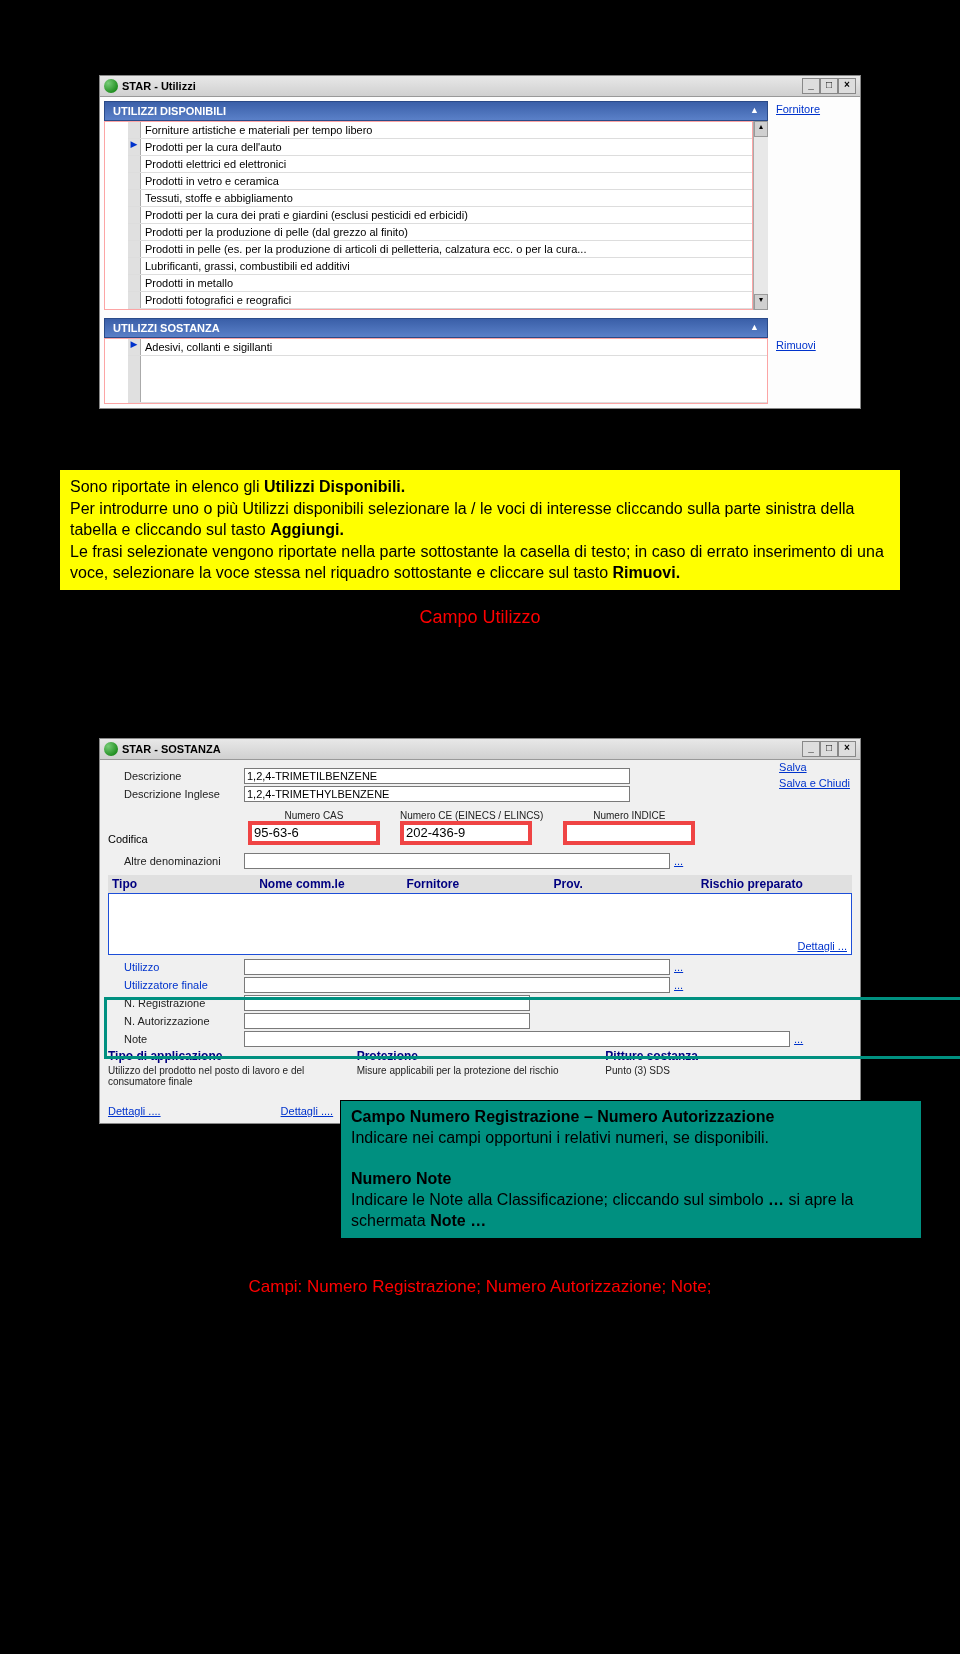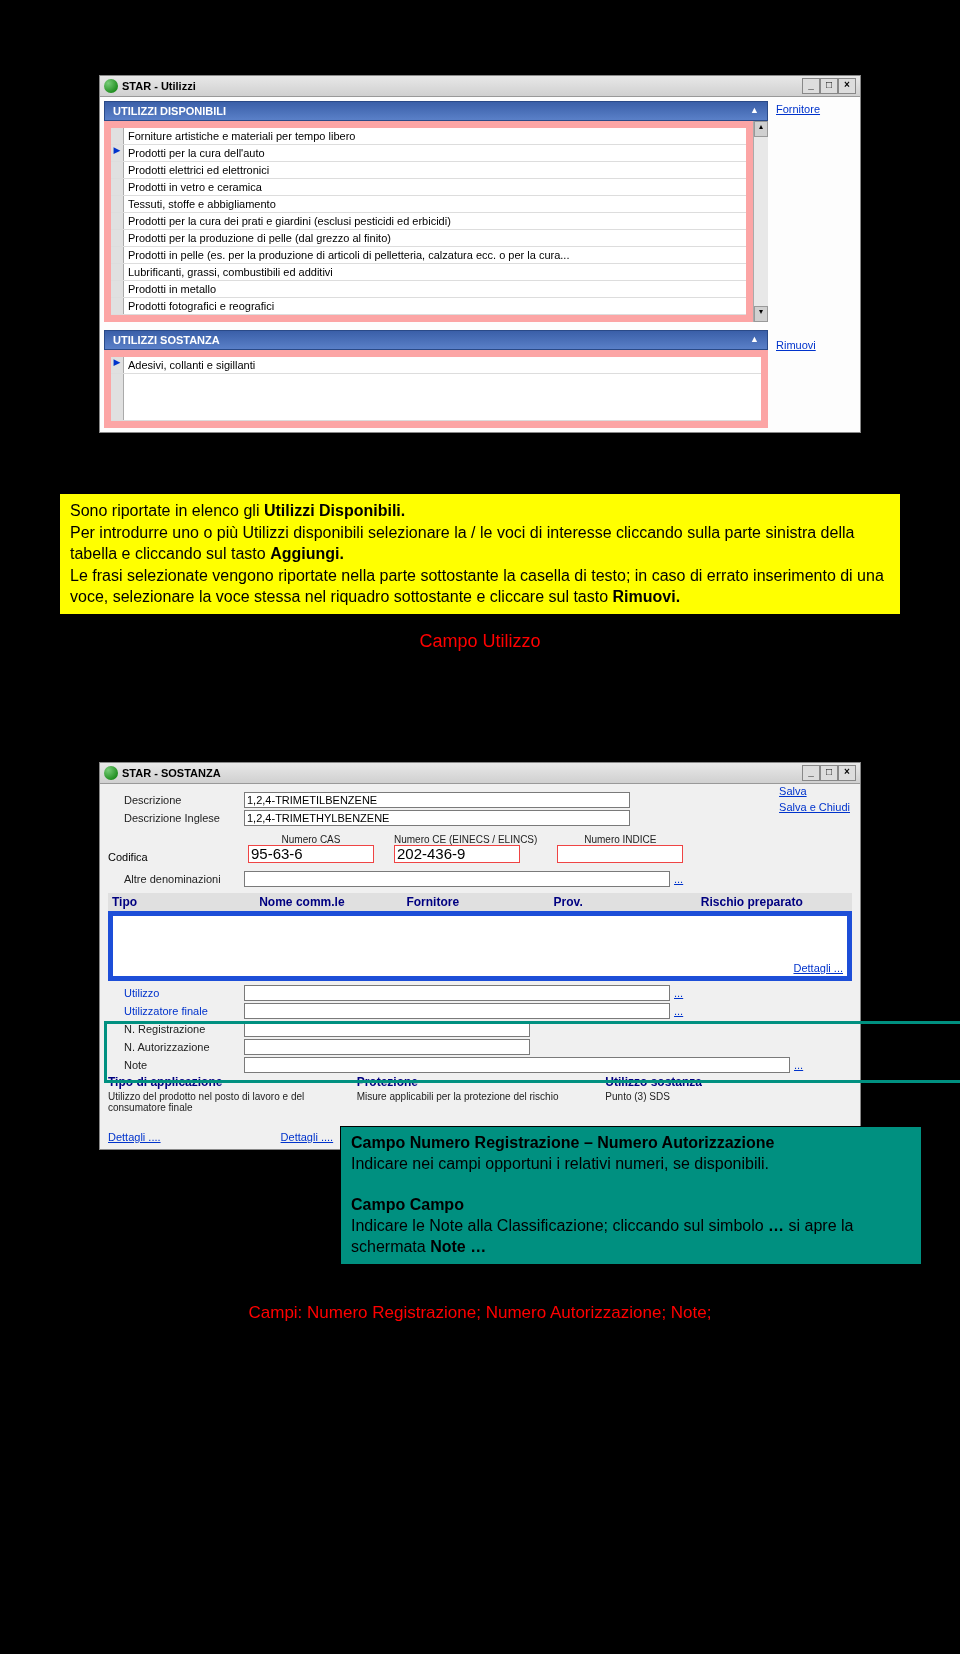--- a/index.html
+++ b/index.html
@@ -93,8 +93,9 @@
   }
   .list {
     background: #fff;
-    border: 7px solid #fca5a5;
-    font-size: 11px;
+    border: 1px solid #fca5a5;
+    font-size: 11px;
+    padding-left: 23px;
   }
   .list-row {
     display: flex;

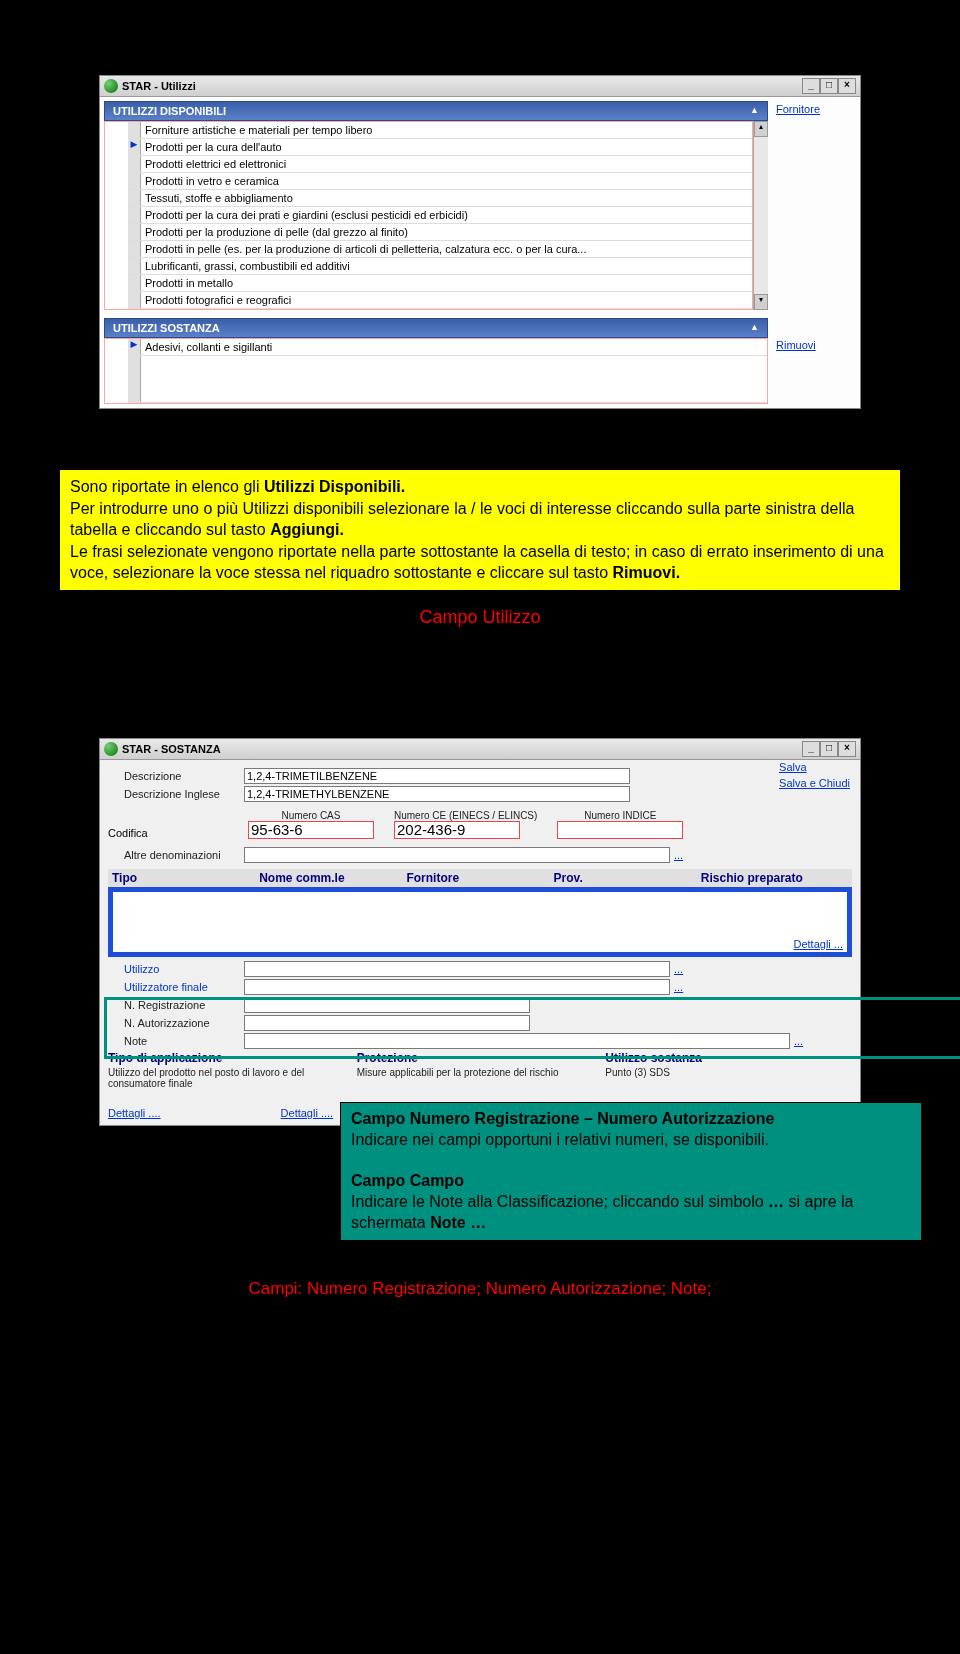--- a/index.html
+++ b/index.html
@@ -192,7 +192,7 @@
   }
   .codifica-row .col { display: flex; flex-direction: column; }
   .codifica-row .col .h { font-size: 10px; color: #222; text-align: center; }
-  .codifica-row .col input { width: 120px; border: 1px solid #ef4444; height: 14px; font-size: 15px; }
+  .codifica-row .col input { width: 120px; border: 4px solid #ef4444; height: 14px; font-size: 13px; }
   .head-cells {
     display: flex;
     font-weight: bold;

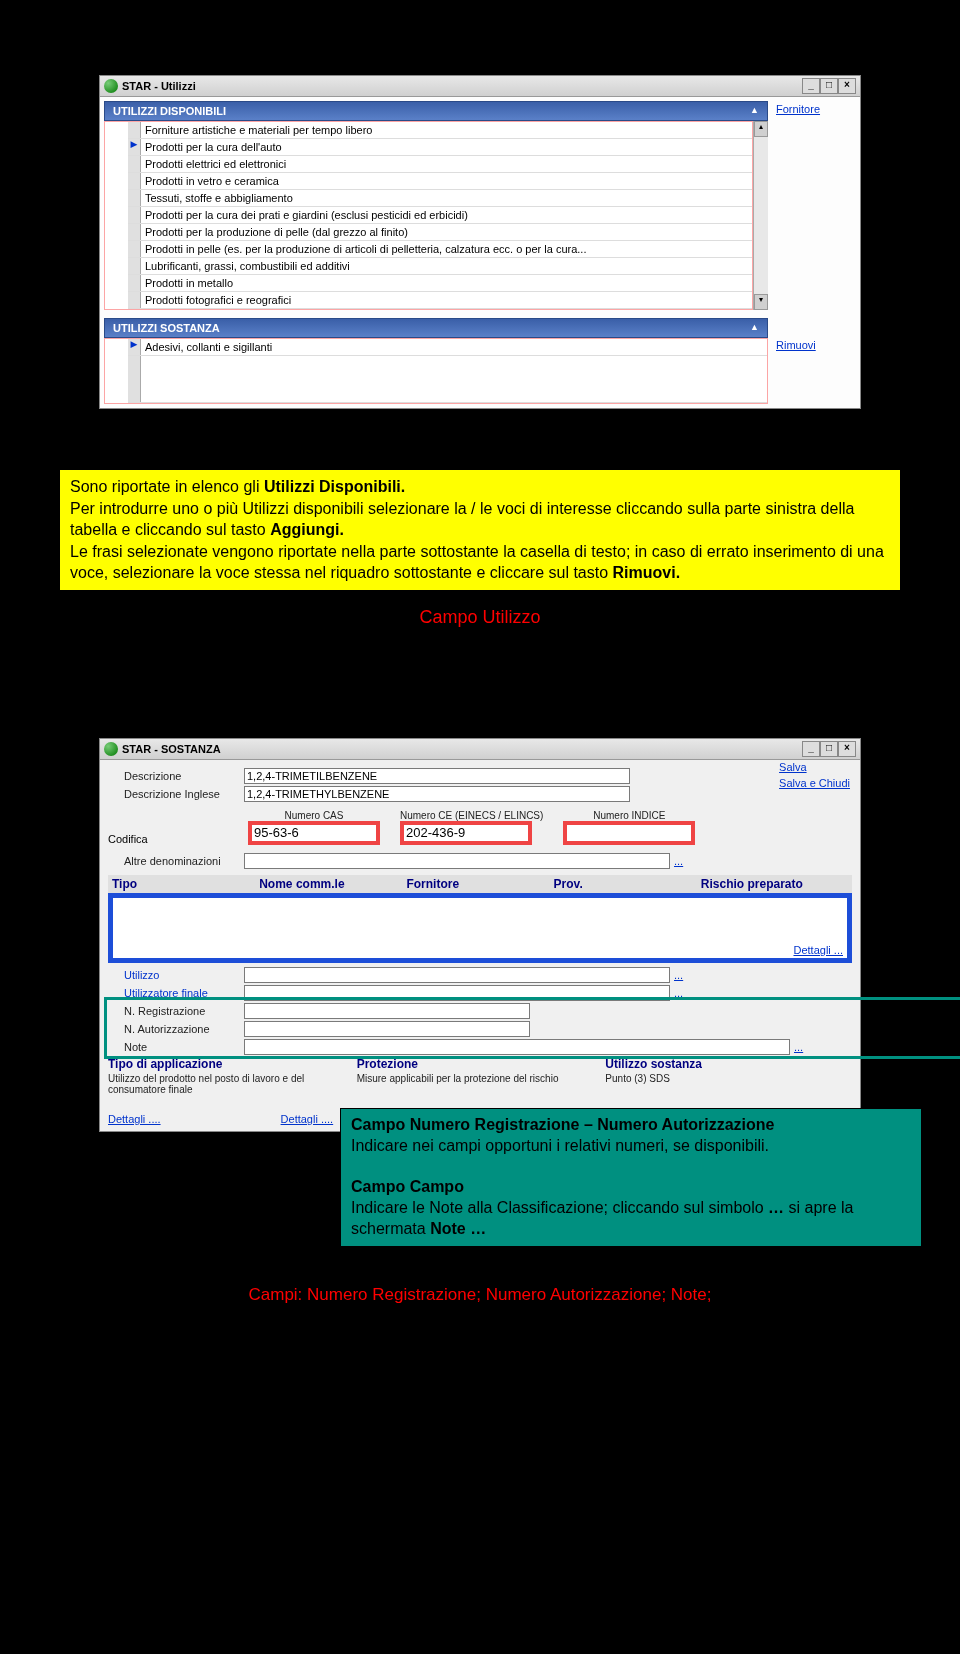--- a/index.html
+++ b/index.html
@@ -204,7 +204,7 @@
   .head-cells > div { flex: 1; }
   .blank-panel {
     background: #fff;
-    border: 5px solid #1d4ed8;
+    border: 1px solid #1d4ed8;
     height: 60px;
     margin-bottom: 4px;
     position: relative;

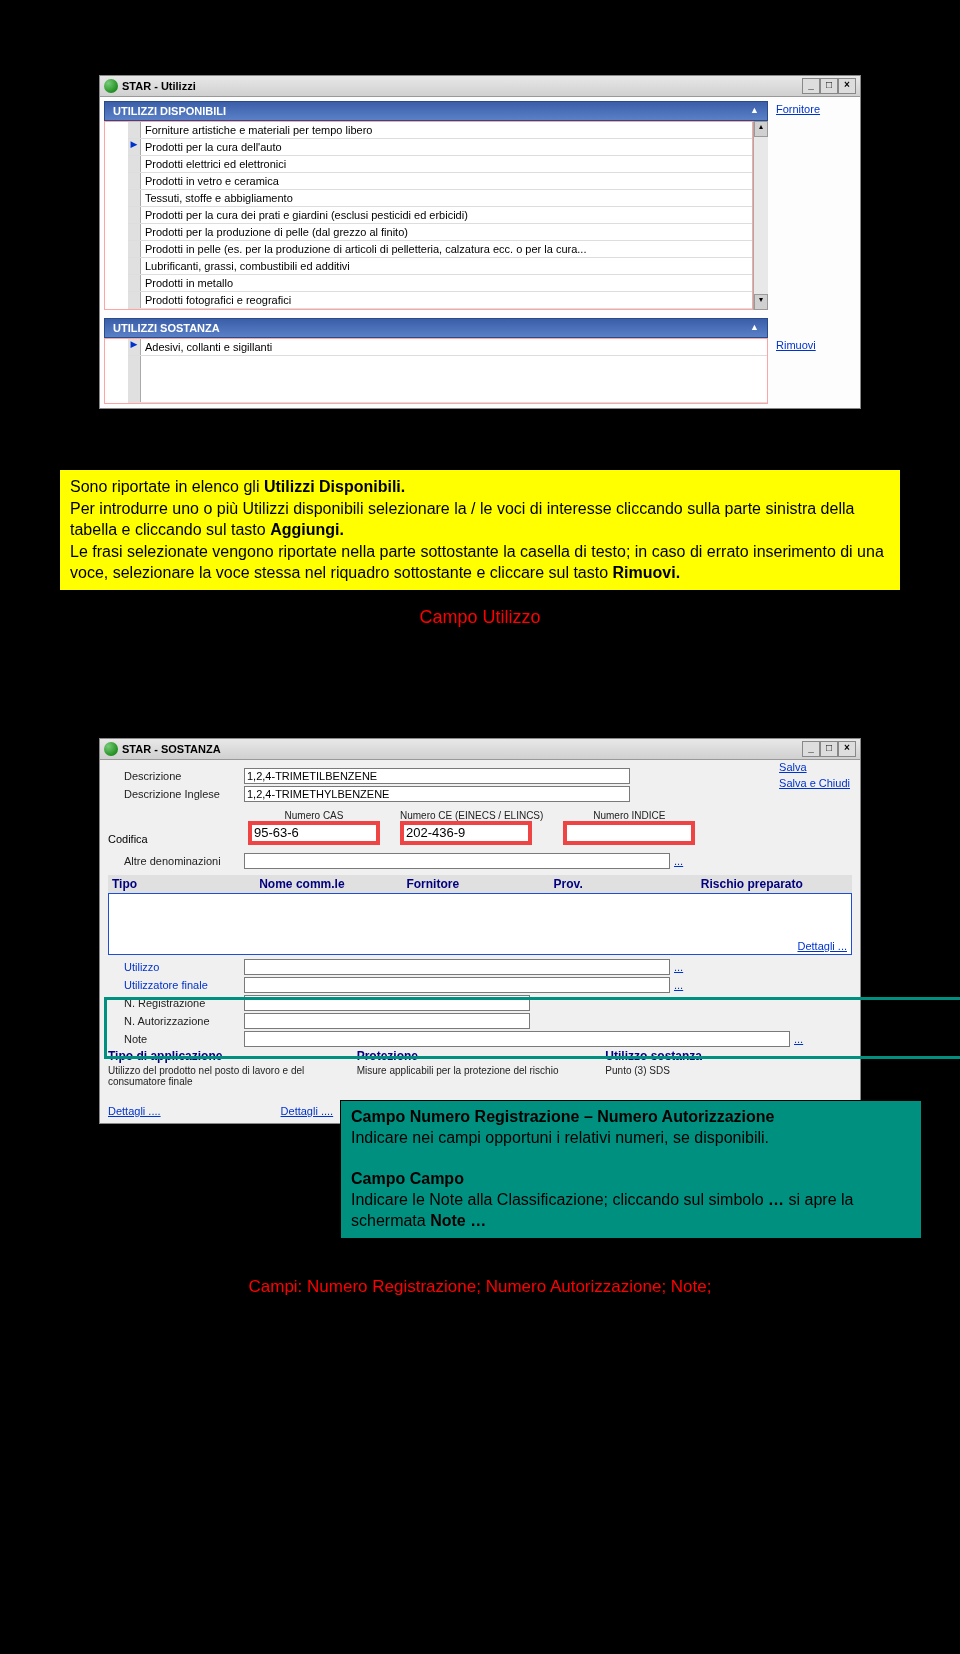--- a/index.html
+++ b/index.html
@@ -466,7 +466,7 @@
             <div class="ss">Misure applicabili per la protezione del rischio</div>
           </div>
         <div class="col3">
-            <div class="hh">Utilizzo sostanza</div>
+            <div class="hh">Pitture sostanza</div>
             <div class="ss">Punto (3) SDS</div>
           </div>
       </div>

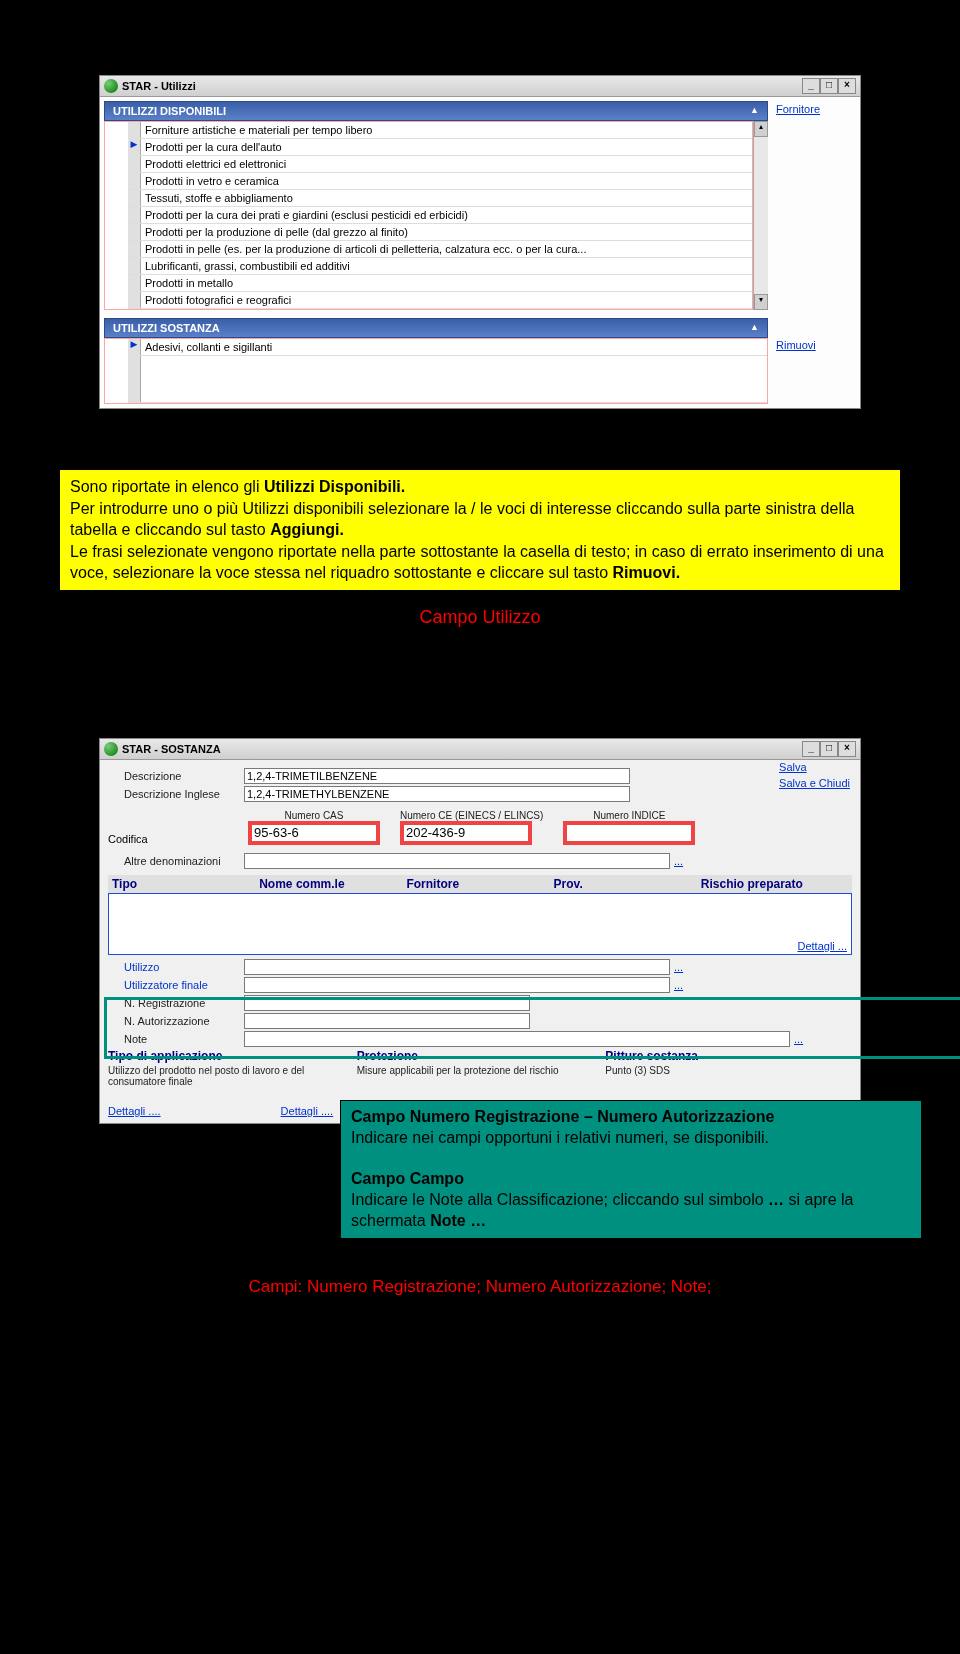--- a/index.html
+++ b/index.html
@@ -482,7 +482,7 @@
   <div class="green-box">
     <b>Campo Numero Registrazione – Numero Autorizzazione</b><br>
     <span>Indicare nei campi opportuni i relativi numeri, se disponibili.</span><br><br>
-    <b>Campo Campo</b><br>
+    <b>Numero Note</b><br>
     <span>Indicare le Note alla Classificazione; cliccando sul simbolo </span><b>…</b><span> si apre la schermata </span><b>Note …</b>
   </div>
 

